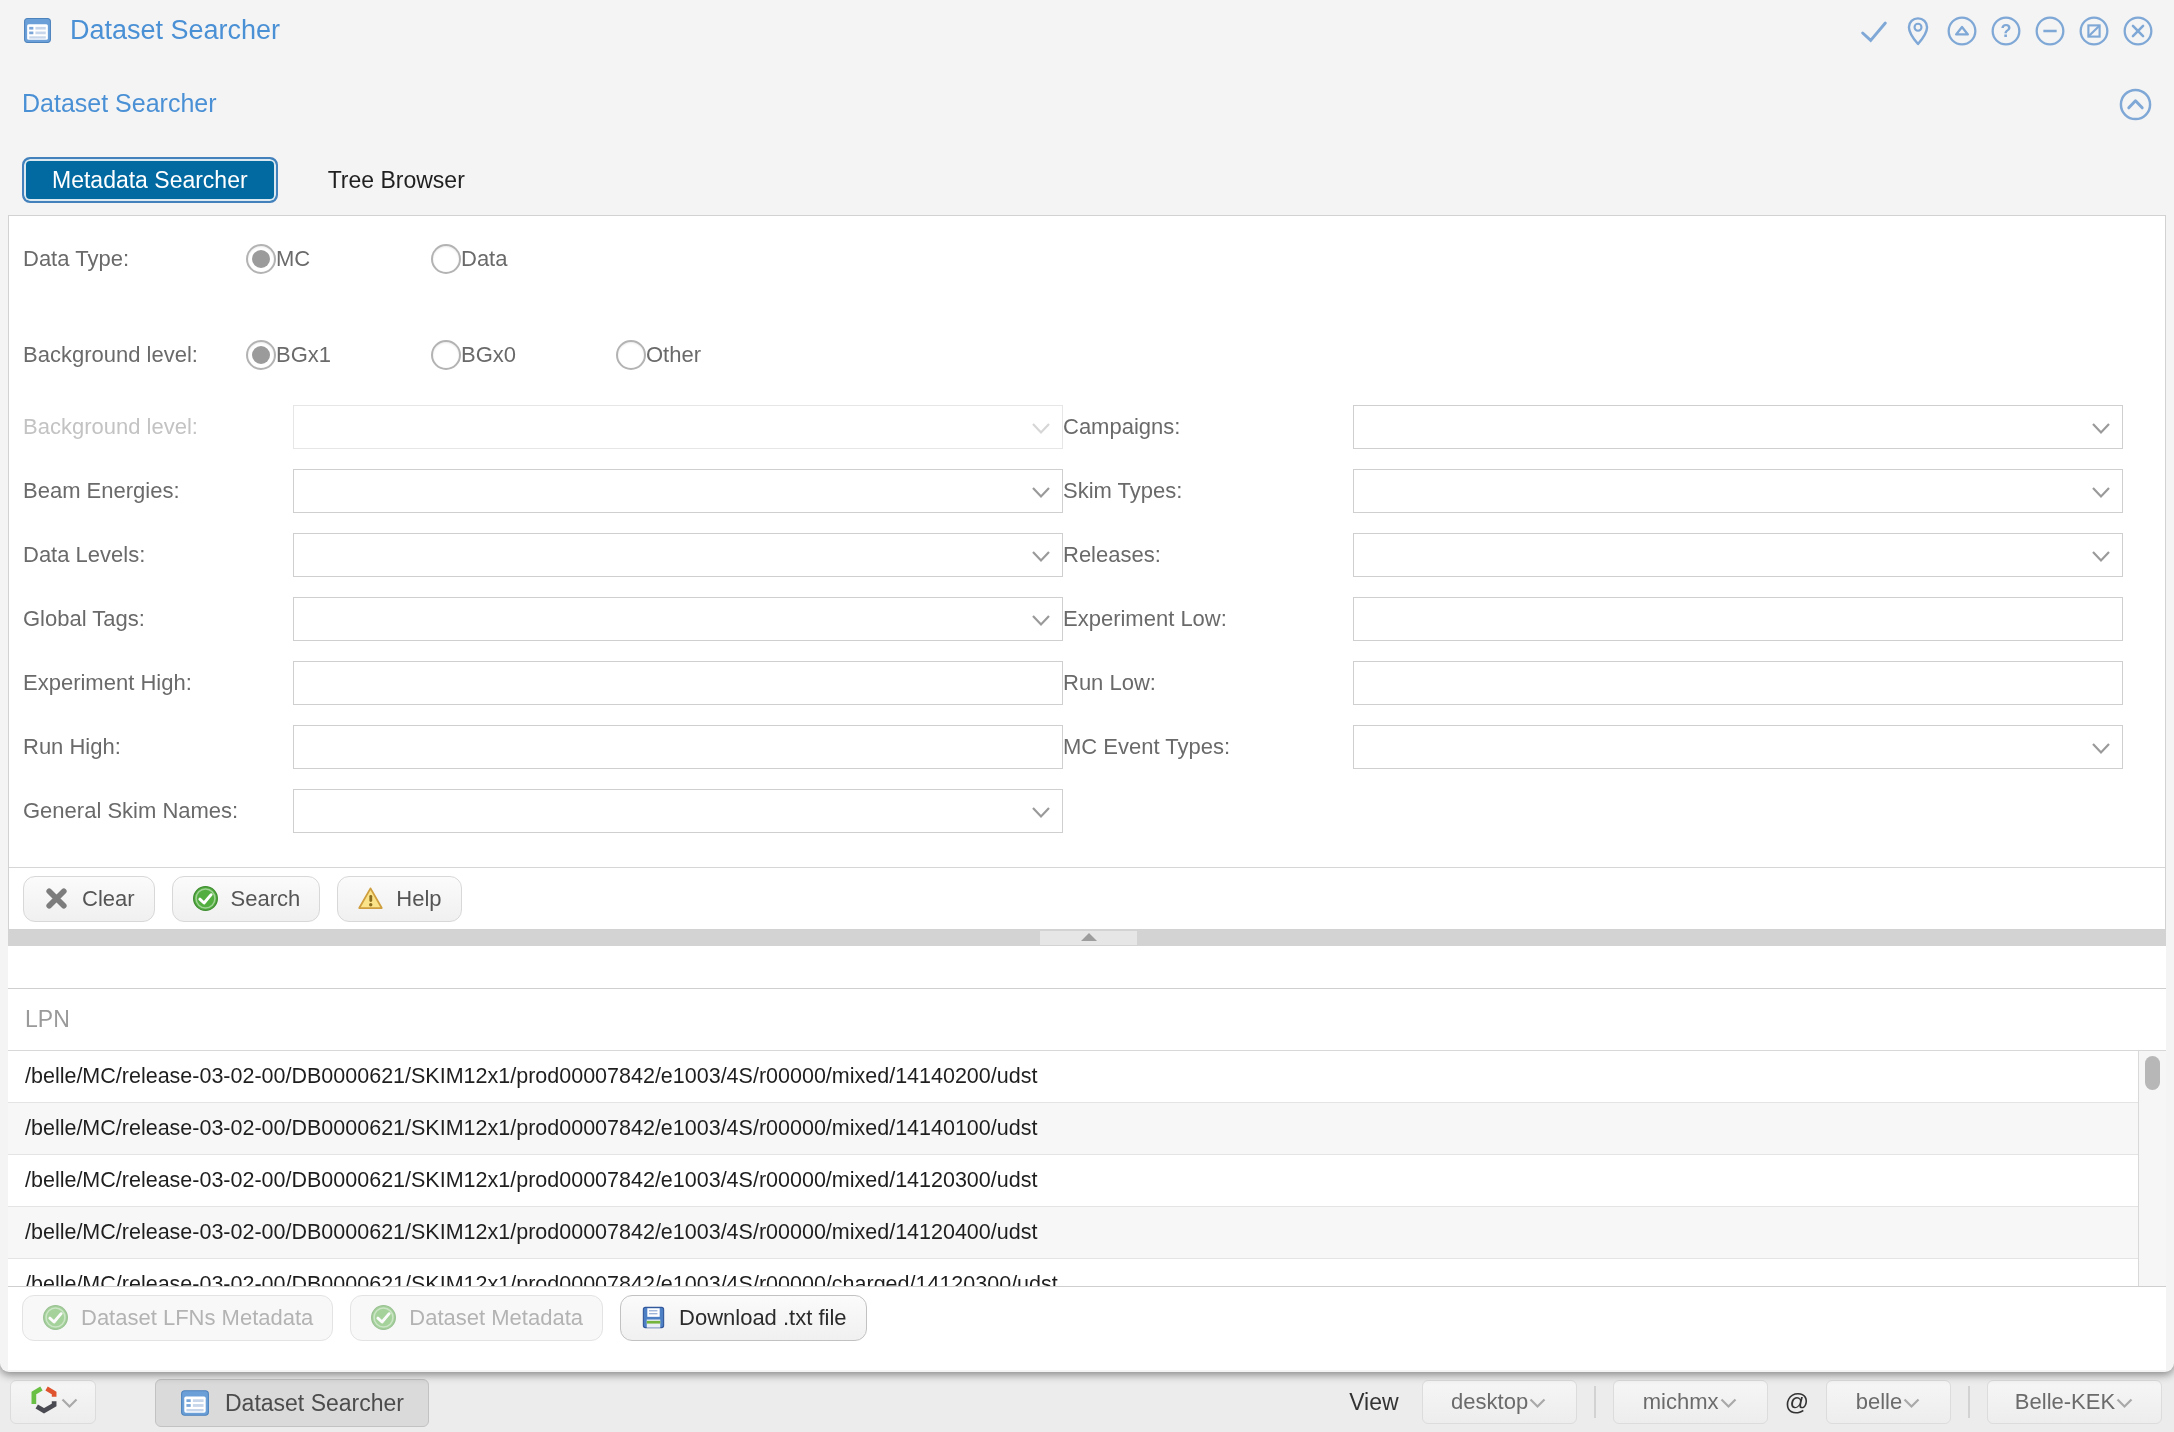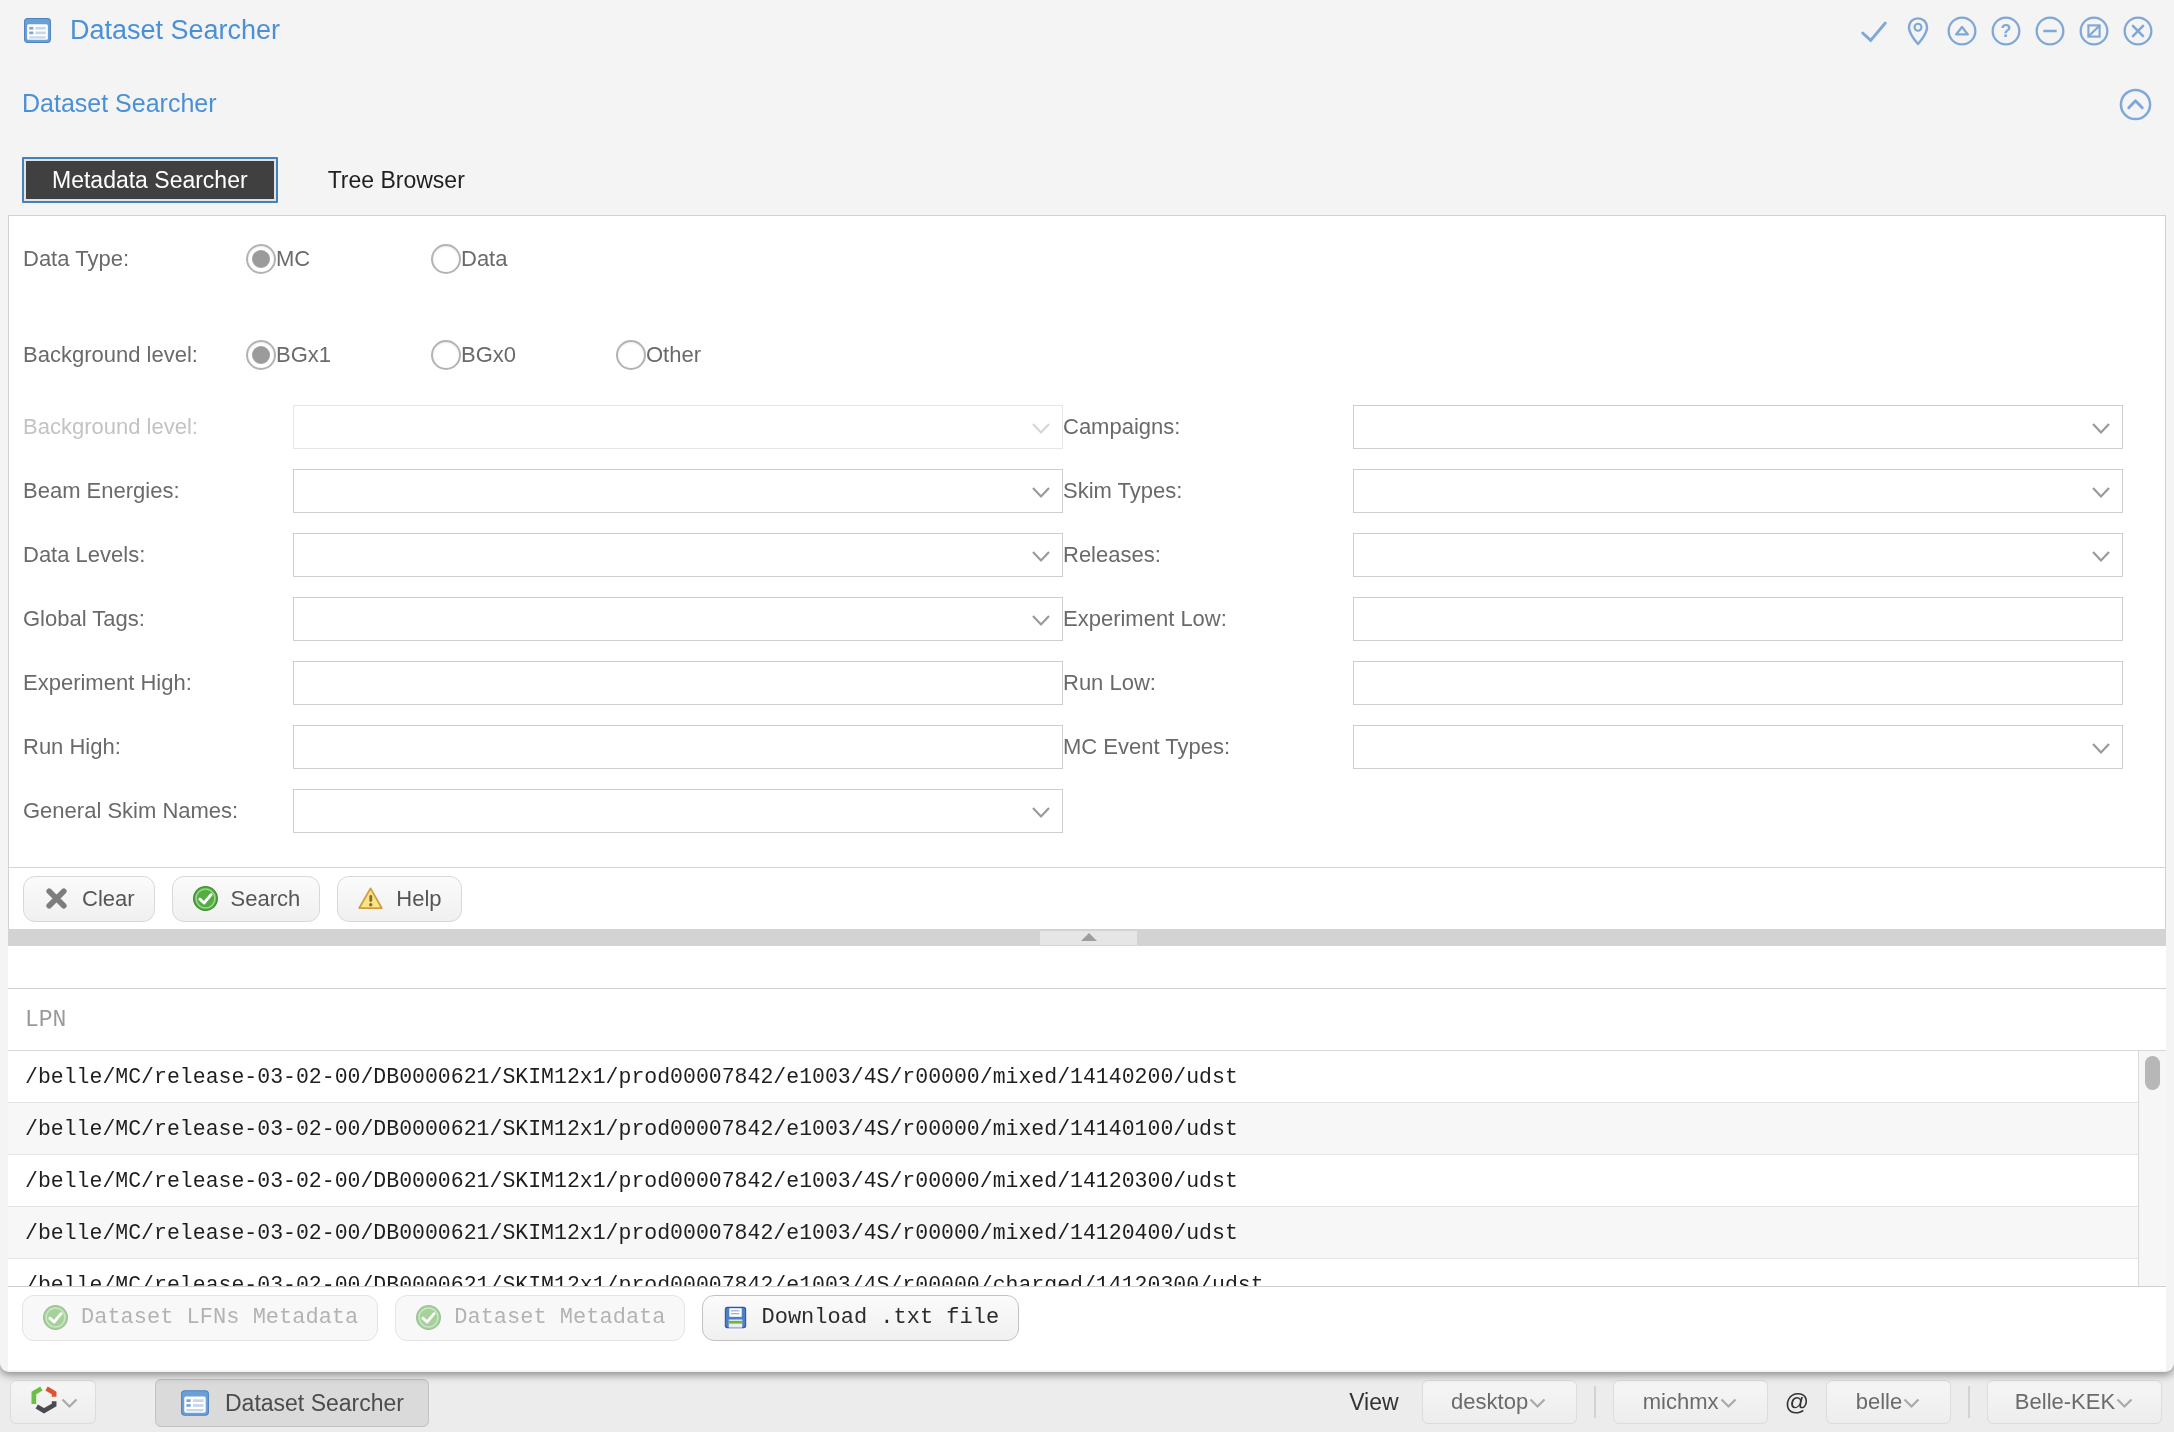--- a/index.html
+++ b/index.html
@@ -55,7 +55,7 @@
   .tabbar{position:absolute;left:22px;top:157px;height:46px;display:flex;gap:42px;}
   .tab{display:flex;align-items:center;font-size:23px;cursor:pointer;}
   .tab.active{
-    background:#404040;border:2px solid #4381bd;border-radius:1px;
+    background:#0369a1;border:2px solid #4381bd;border-radius:8px;
     box-shadow:inset 0 0 0 2px rgba(255,255,255,.85);
     color:#fff;padding:0 28px;
   }

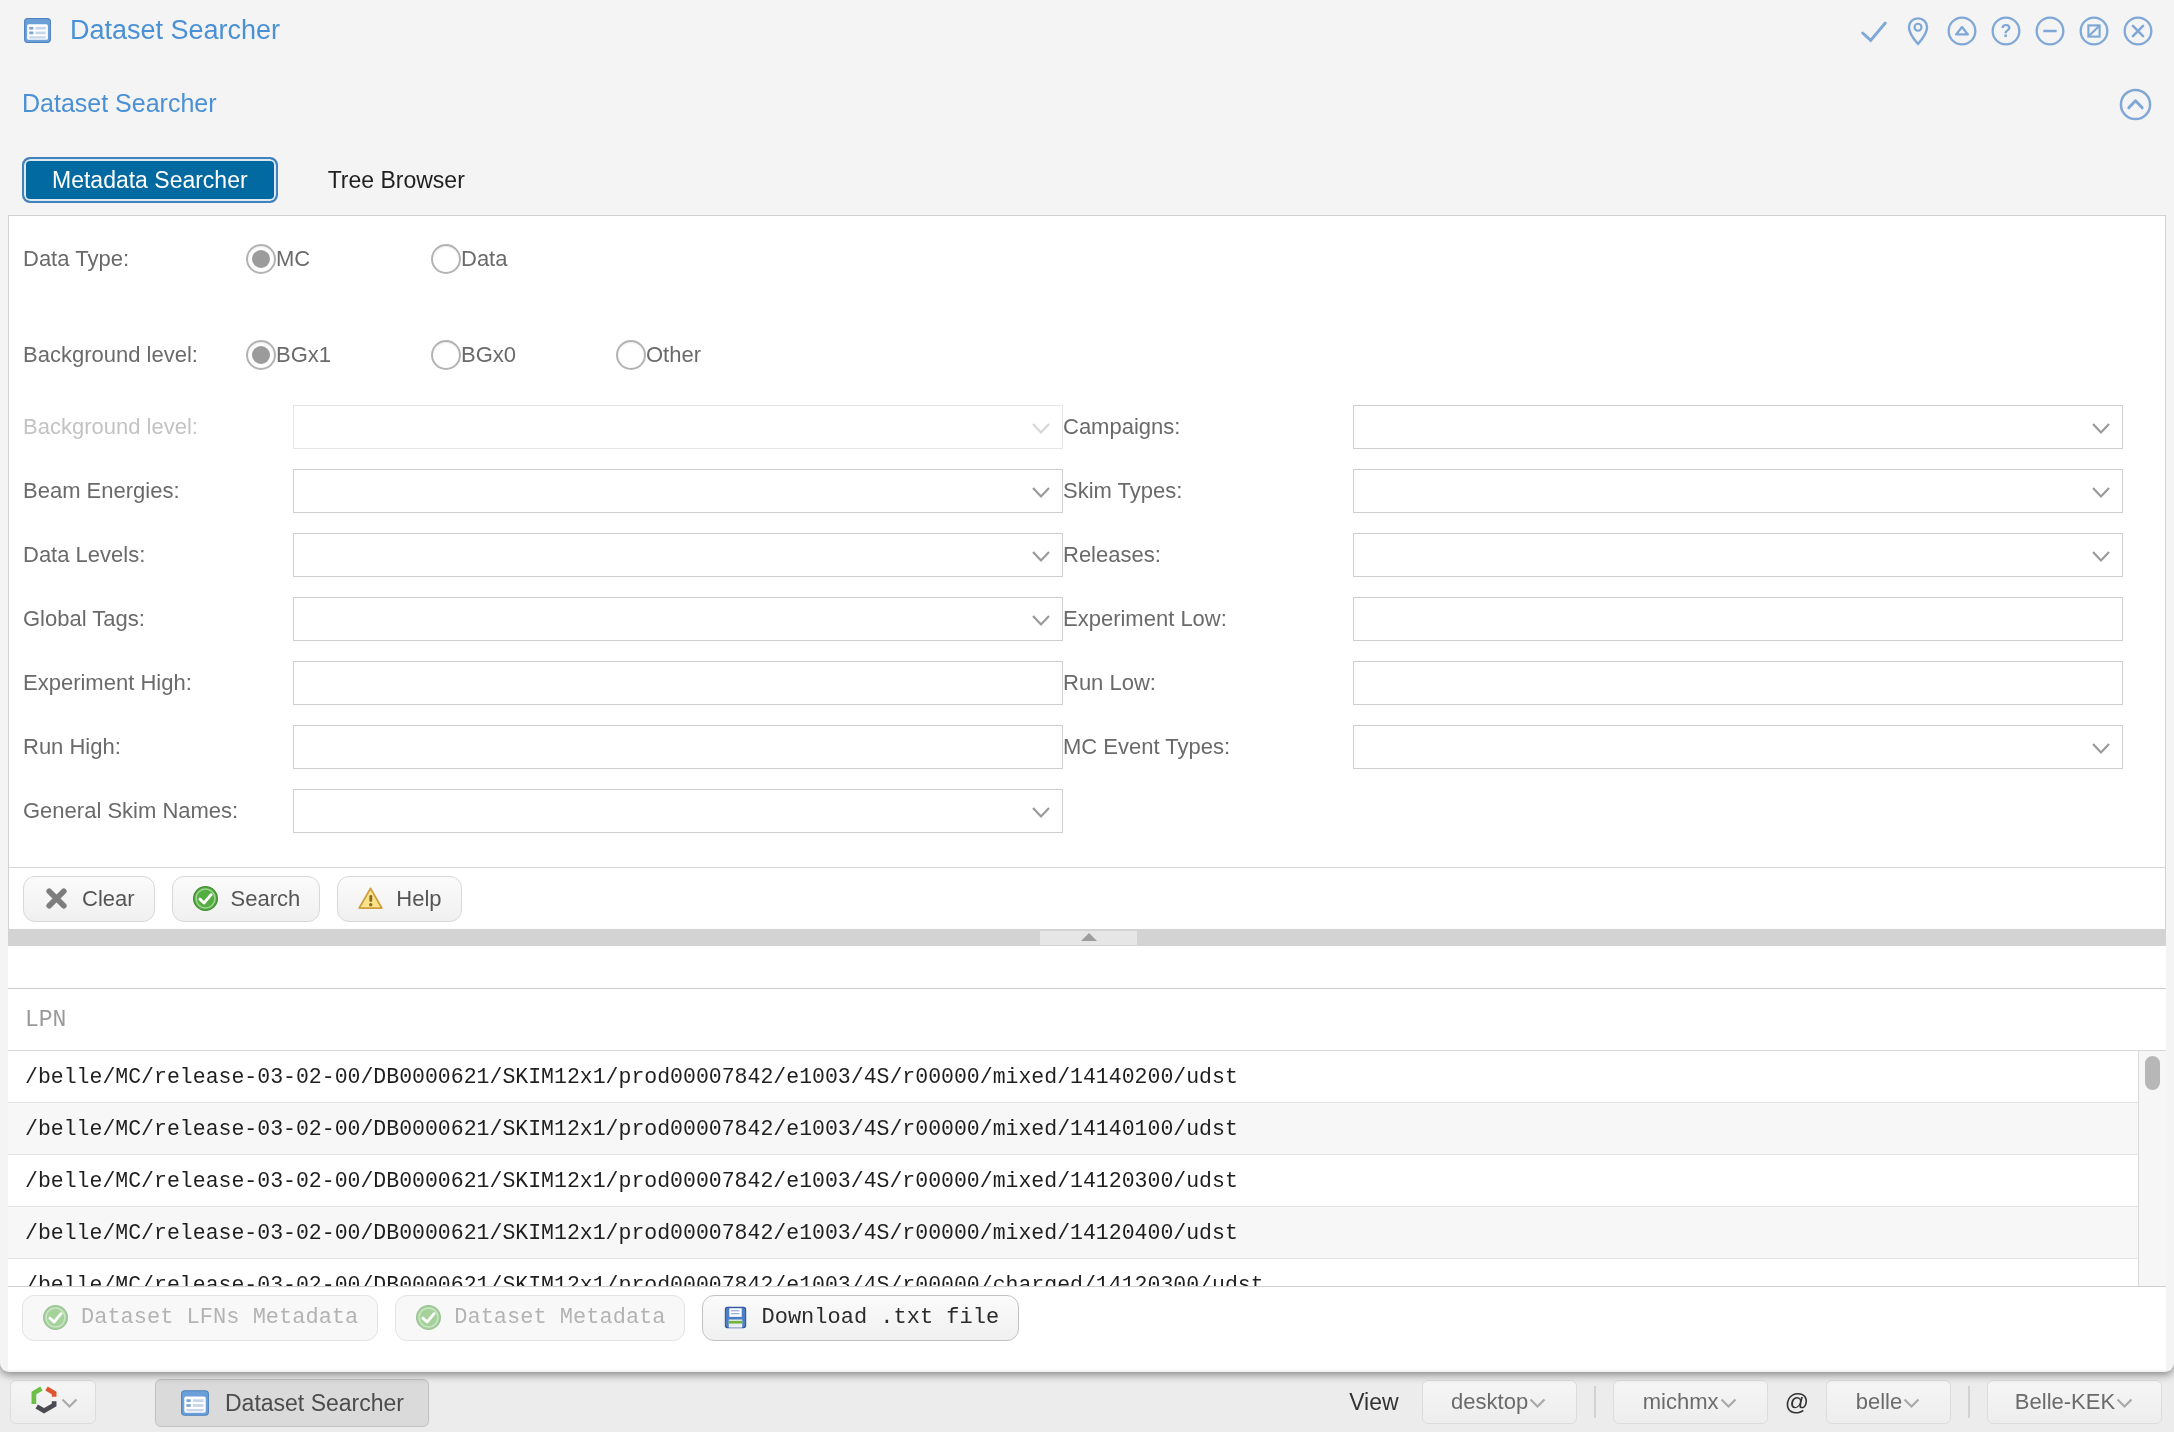--- a/index.html
+++ b/index.html
@@ -122,7 +122,7 @@
   .handle-arrow{width:0;height:0;border-left:8px solid transparent;border-right:8px solid transparent;border-bottom:8px solid #9d9d9d;margin-top:-2px;}
 
   
-  .lower{position:absolute;left:8px;right:8px;top:946px;bottom:2px;background:#fff;font-family:Liberation Mono, monospace;}
+  .lower{position:absolute;left:8px;right:8px;top:946px;bottom:2px;background:#fff;}
   .grid{position:absolute;left:0;right:0;top:42px;height:298px;border-top:1px solid #cfcfcf;box-sizing:content-box;}
   .grid-header{
     height:61px;border-bottom:1px solid #d8d8d8;display:flex;align-items:center;

